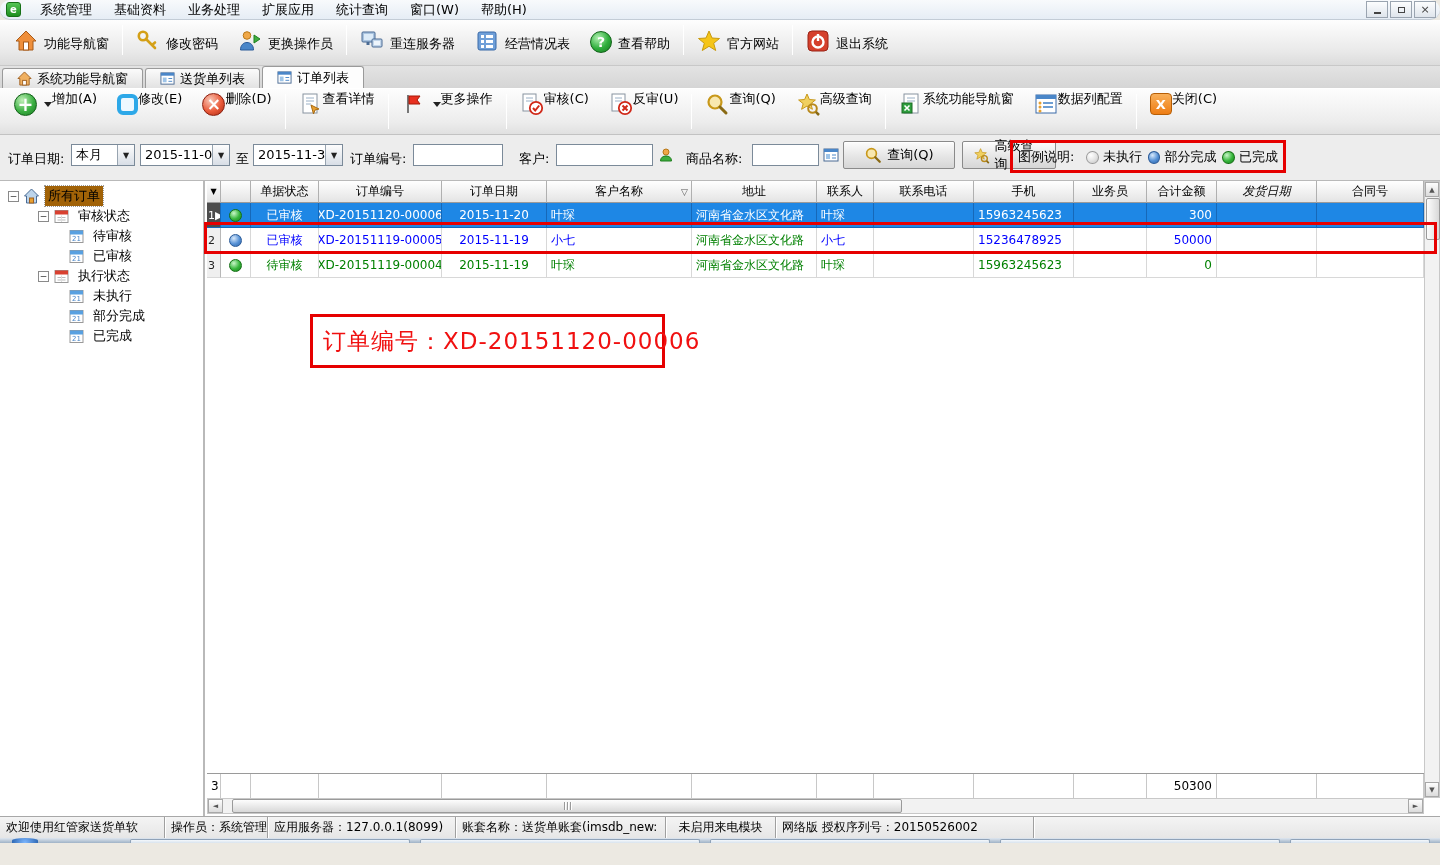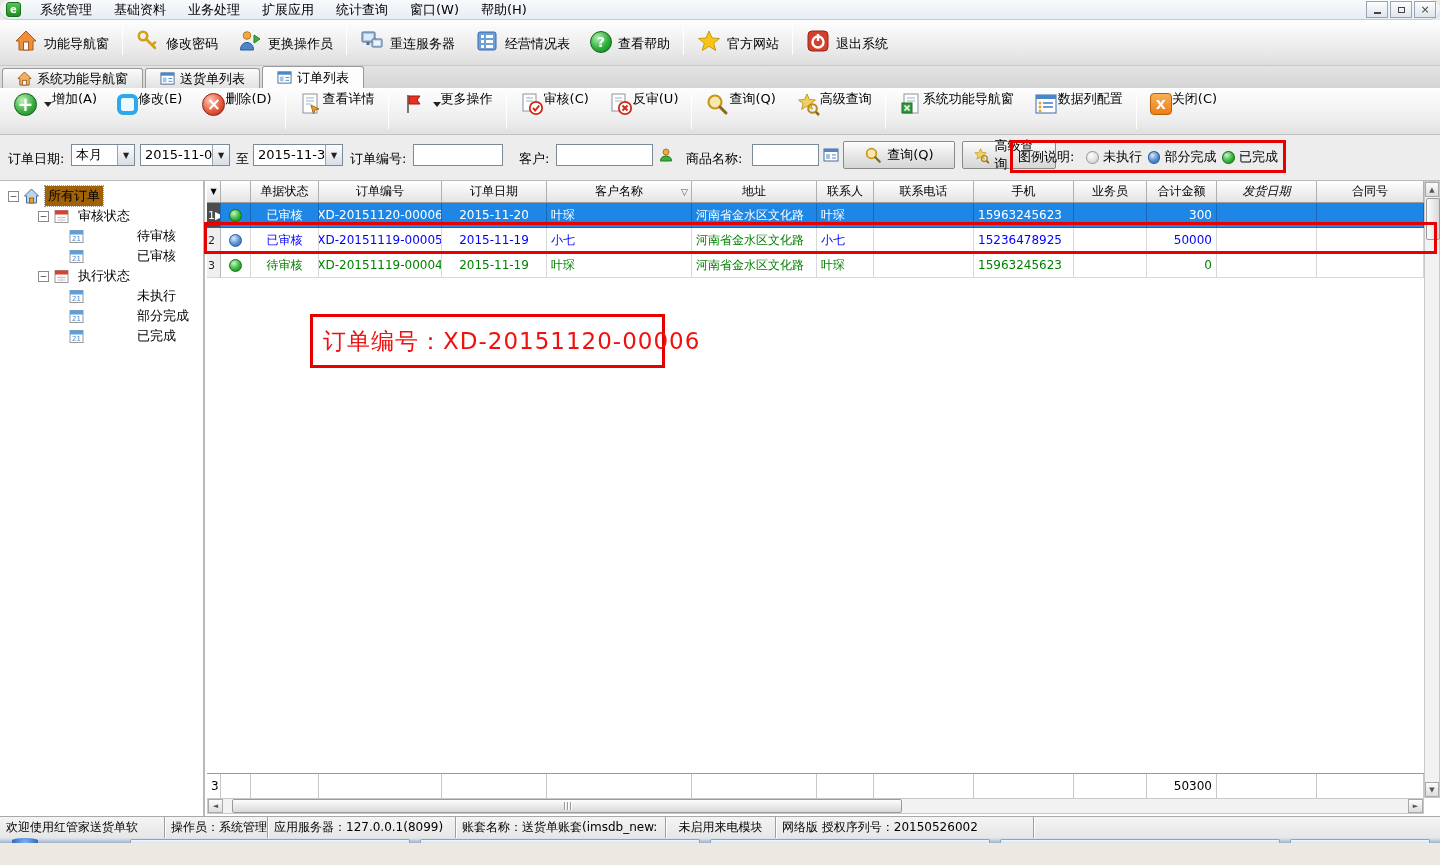--- a/index.html
+++ b/index.html
@@ -108,7 +108,7 @@
   .titem svg { margin-right:5px; flex:none; }
   .tlabel { padding:1px 3px; }
   .tlabel.selroot { background:#a16207; outline:1px dotted #9a9a9a; }
-  .ind0 { padding-left:8px; } .ind1 { padding-left:38px; } .ind2 { padding-left:68px;gap:44px; }
+  .ind0 { padding-left:8px; } .ind1 { padding-left:38px; } .ind2 { padding-left:68px; }
 
   .grid { position:absolute; left:207px; top:0; width:1217px; }
   .ghead { display:flex; height:22px; }

